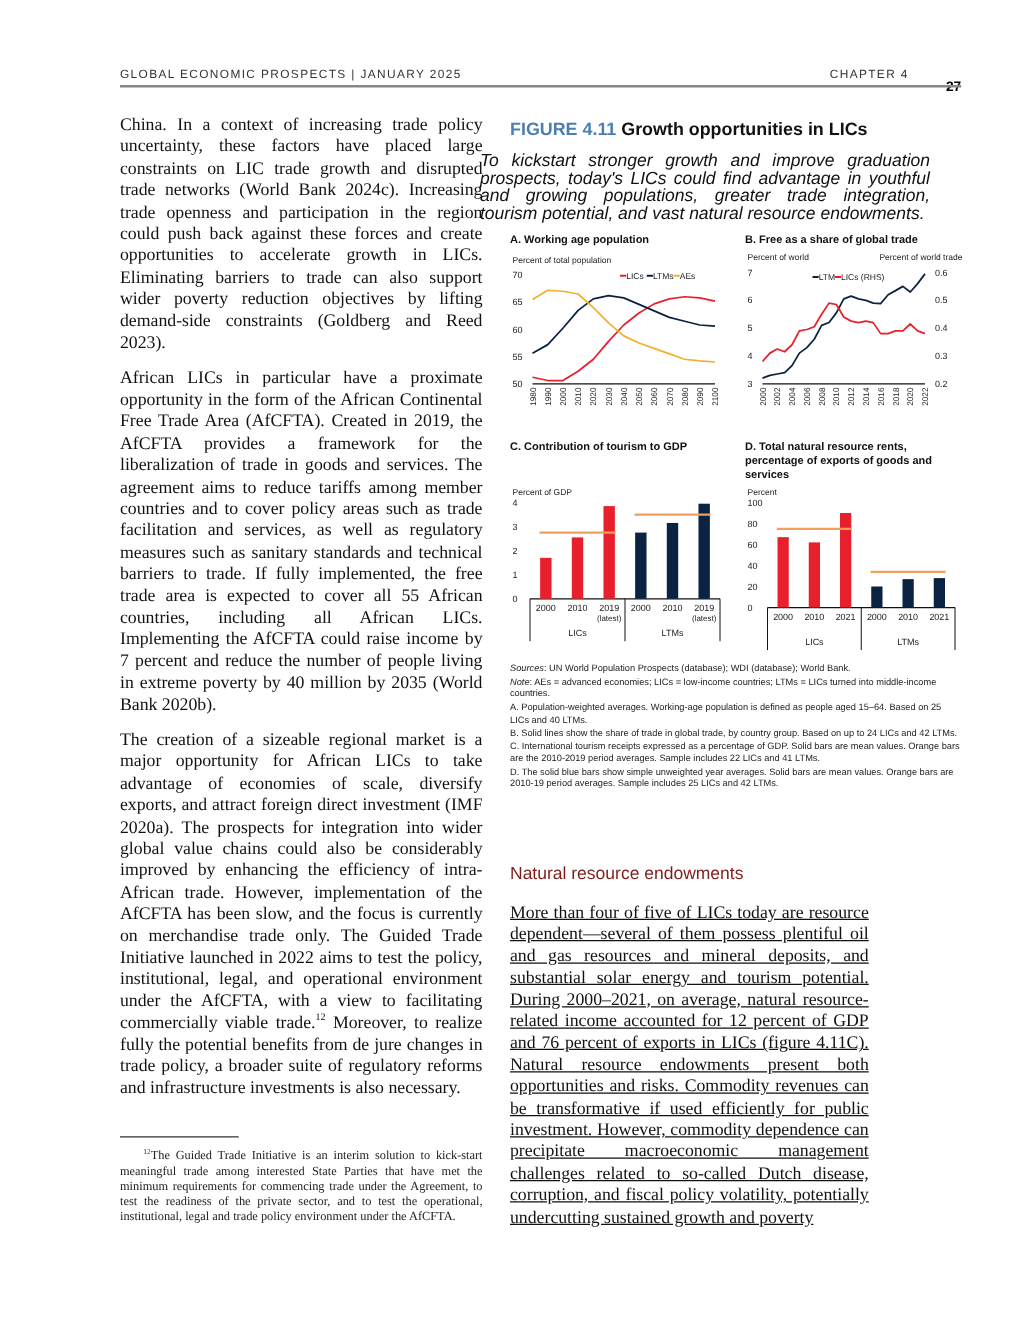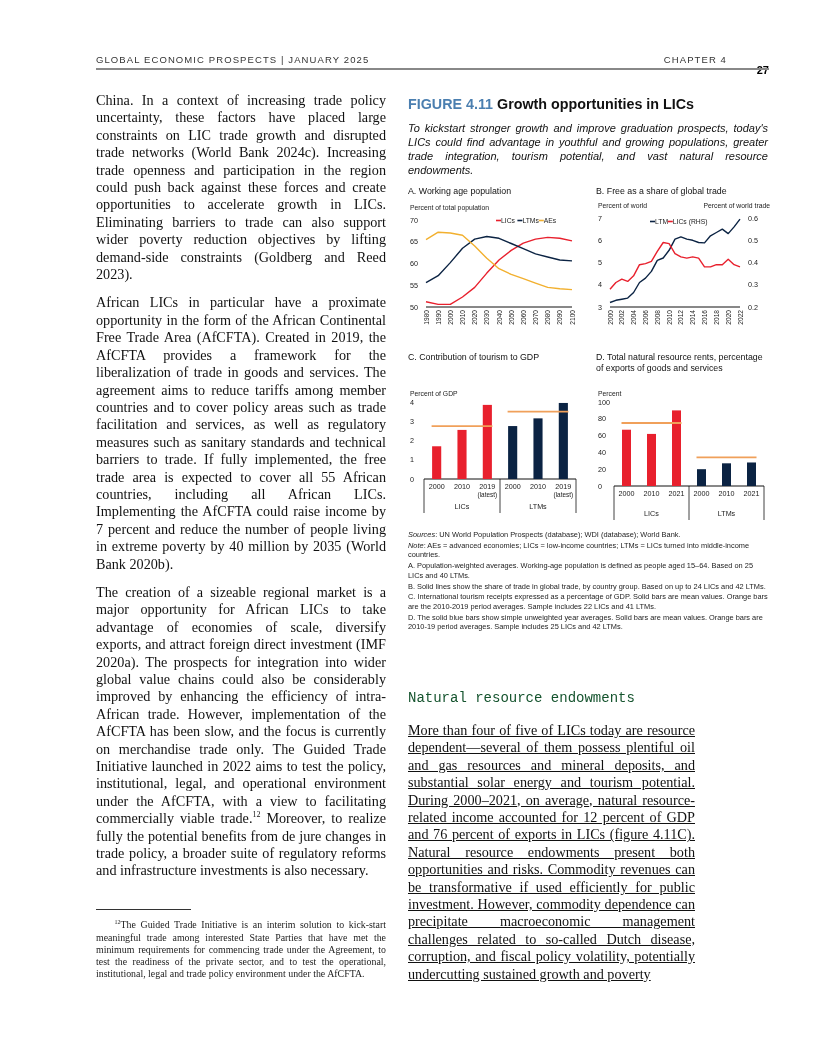--- a/index.html
+++ b/index.html
@@ -22,8 +22,8 @@
 
   .fig-title { position: absolute; left: 408px; top: 96px; font-family: "Liberation Sans", sans-serif; font-size: 14.3px; font-weight: bold; color: #111; text-align: right; }
   .fig-title .num { color: #4b7fb0; }
-  .fig-sub { position: absolute; left: 408px; top: 121px; width: 360px; font-family: "Liberation Sans", sans-serif;
-    font-size: 11px; line-height: 14px; font-style: italic; text-align: justify; color: #111; }
+  .fig-sub { position: absolute; left: 384px; top: 121px; width: 360px; font-family: "Liberation Sans", sans-serif;
+    font-size: 14px; line-height: 14px; font-style: italic; text-align: justify; color: #111; }
 
   .panel { position: absolute; font-family: "Liberation Sans", sans-serif; }
   .panel-title { font-size: 8.8px; font-weight: normal; line-height: 11px; color: #111; }

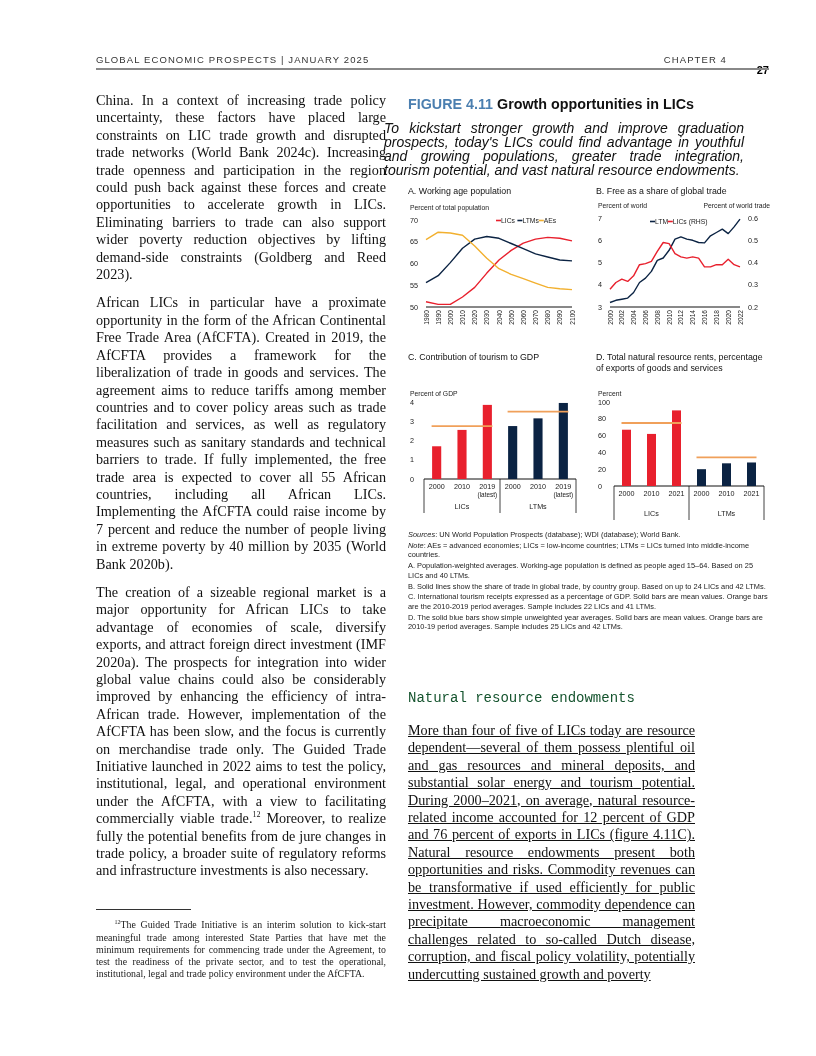--- a/index.html
+++ b/index.html
@@ -26,7 +26,7 @@
     font-size: 14px; line-height: 14px; font-style: italic; text-align: justify; color: #111; }
 
   .panel { position: absolute; font-family: "Liberation Sans", sans-serif; }
-  .panel-title { font-size: 8.8px; font-weight: normal; line-height: 11px; color: #111; }
+  .panel-title { font-size: 8.8px; font-weight: bold; line-height: 11px; color: #111; }
   .panel svg text { font-family: "Liberation Sans", sans-serif; }
 
   .notes { position: absolute; left: 408px; top: 530px; width: 360px; font-family: "Liberation Sans", sans-serif;

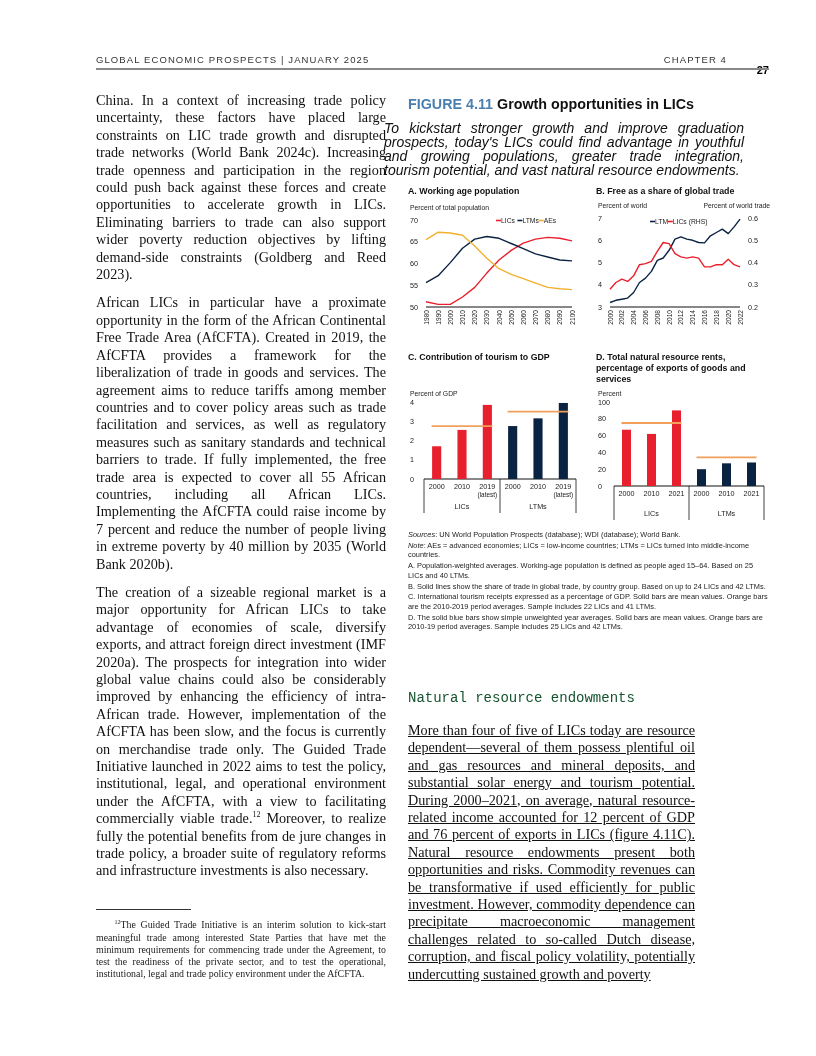--- a/index.html
+++ b/index.html
@@ -33,7 +33,7 @@
     font-size: 7.4px; line-height: 9.6px; color: #222; }
   .notes div { margin-bottom: 1.2px; }
 
-  .section-head { position: absolute; left: 408px; top: 690px; font-family: Liberation Mono, monospace; font-size: 14px; color: #14532d; }
+  .section-head { position: absolute; left: 408px; top: 690px; font-family: Liberation Sans, sans-serif; font-size: 14px; color: #7f1d1d; }
   .col-right { position: absolute; left: 408px; top: 722px; width: 287px;
     font-family: "Liberation Serif", serif; font-size: 14.2px; line-height: 17.4px; text-align: justify; color: #111; }
   .col-right p { margin: 0; text-decoration: underline; }

